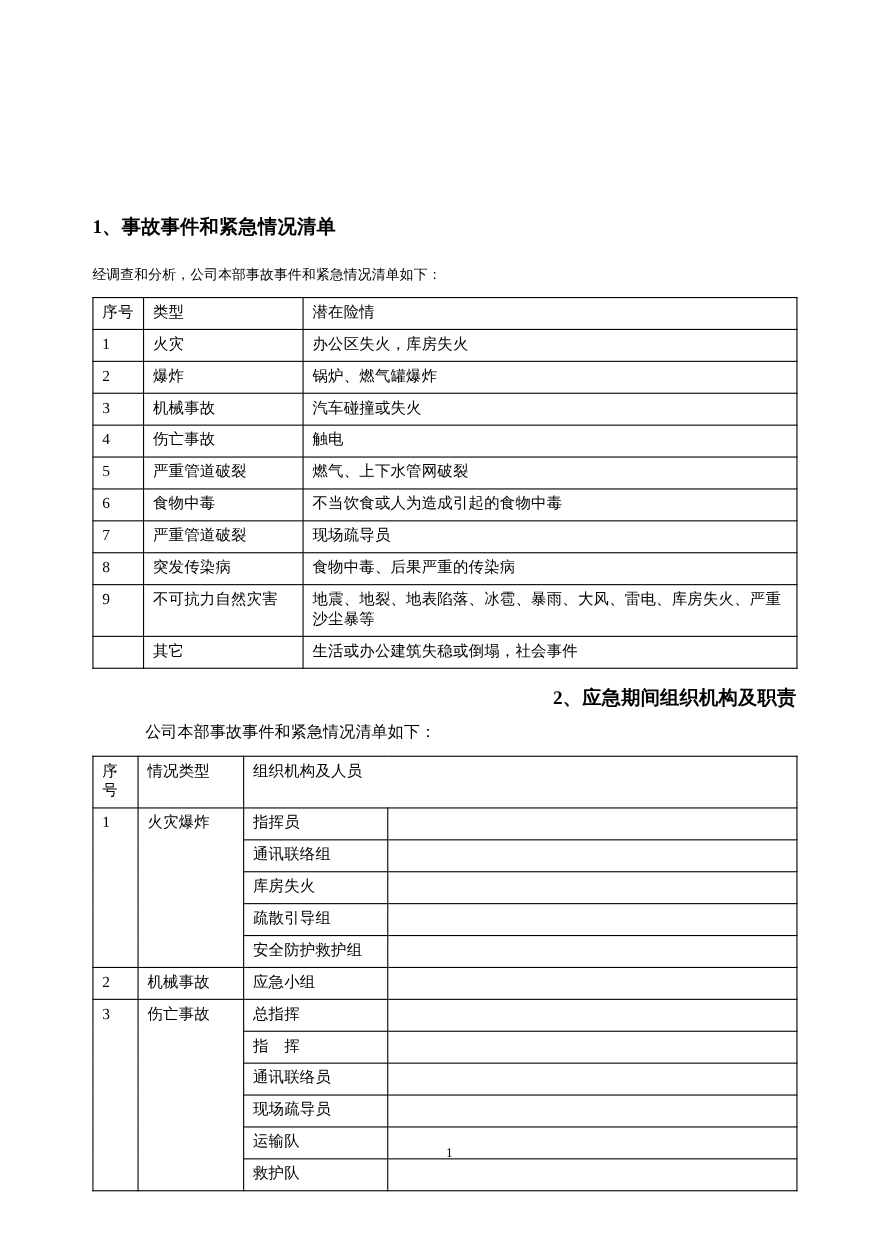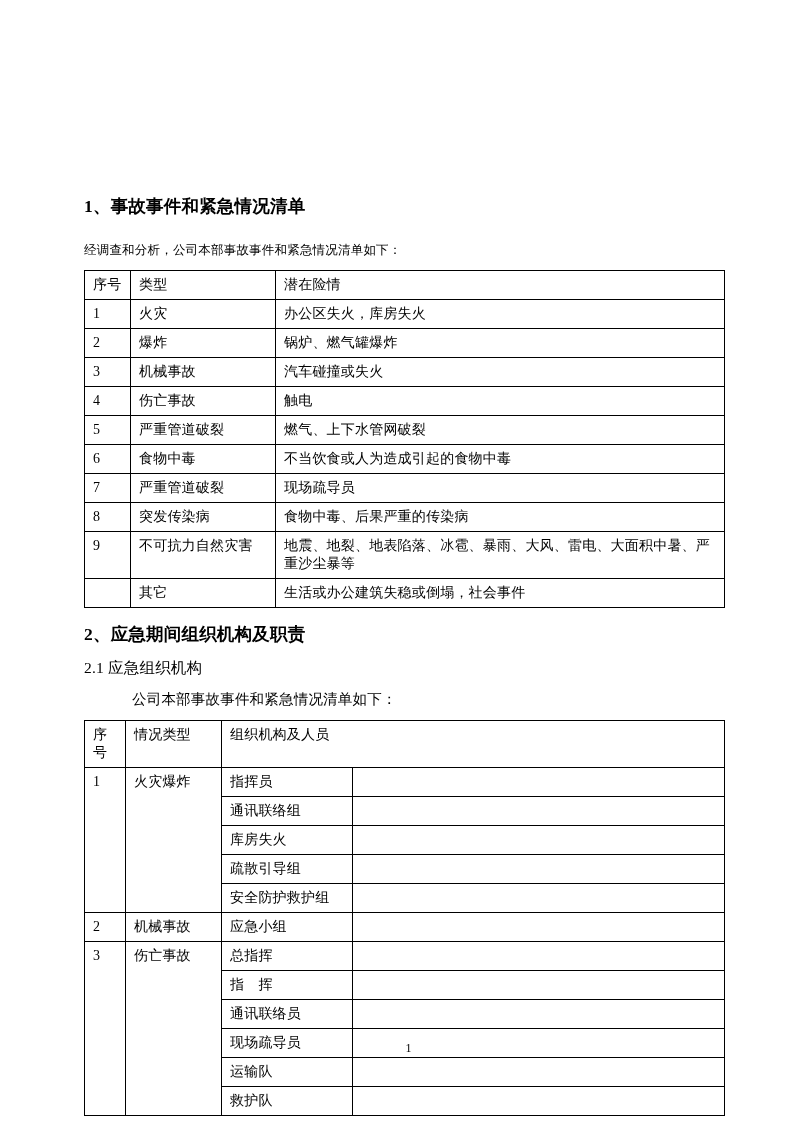--- a/index.html
+++ b/index.html
@@ -172,7 +172,7 @@
         <tr>
           <td class="vtop">9</td>
           <td class="vtop">不可抗力自然灾害</td>
-          <td class="vtop">地震、地裂、地表陷落、冰雹、暴雨、大风、雷电、大面积中暑、严重沙尘暴等</td>
+          <td class="vtop">地震、地裂、地表陷落、冰雹、暴雨、大风、雷电、库房失火、严重沙尘暴等</td>
         </tr>
         <tr>
           <td></td>

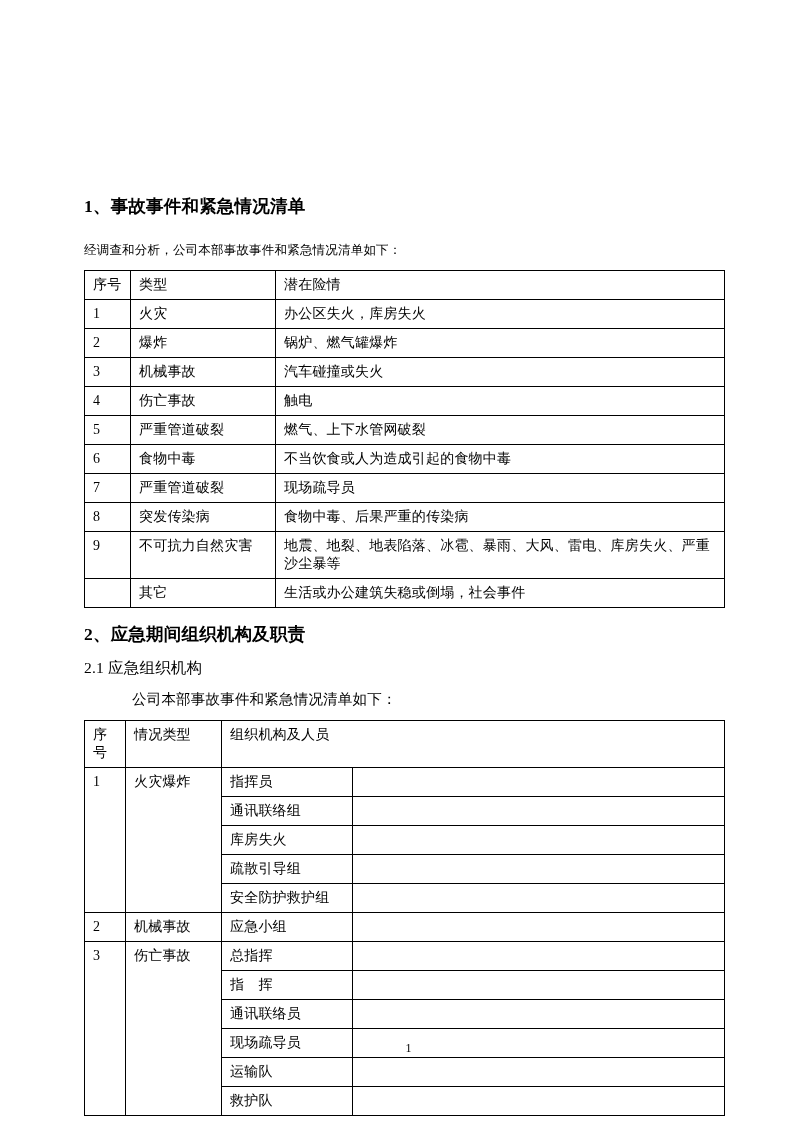--- a/index.html
+++ b/index.html
@@ -48,6 +48,7 @@
     padding: 0;
     line-height: 26px;
     letter-spacing: 0.2px;
+    text-align: right;
   }
   h3.h-sub {
     font-size: 15.5px;

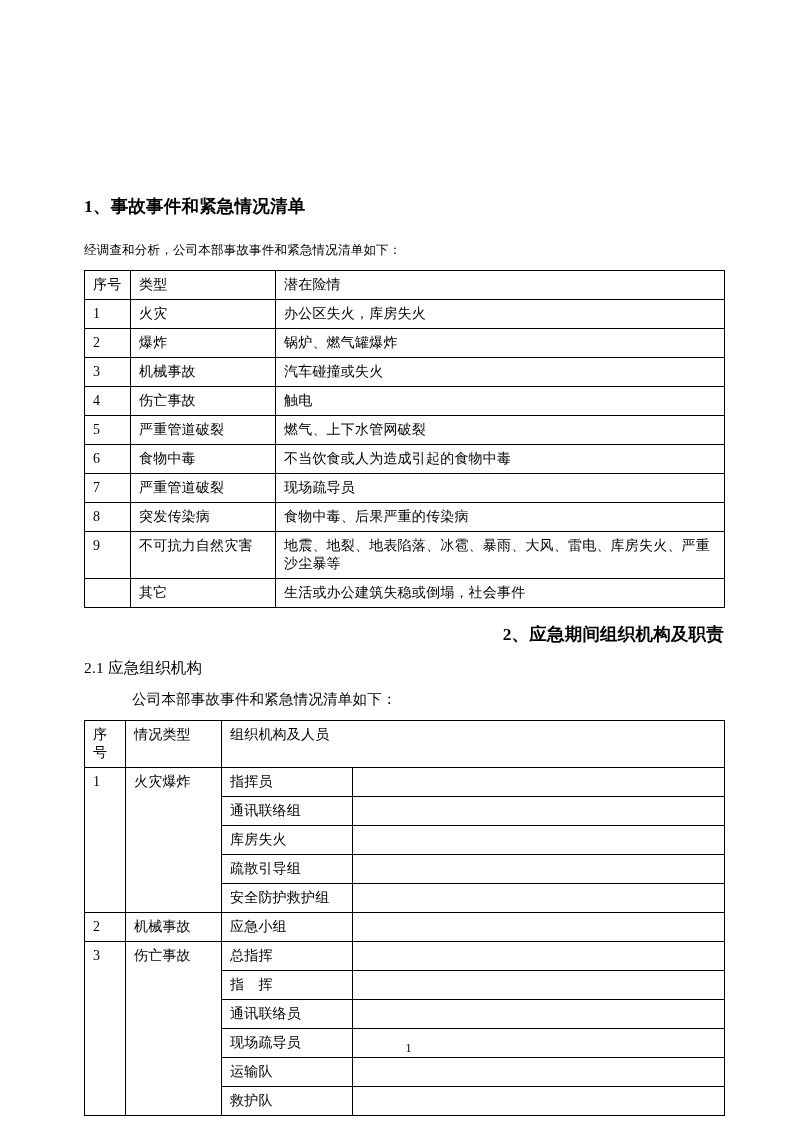--- a/index.html
+++ b/index.html
@@ -185,7 +185,6 @@
 
     <h2 class="h-sec">2、应急期间组织机构及职责</h2>
 
-    <h3 class="h-sub">2.1 应急组织机构</h3>
 
     <p class="body-para">公司本部事故事件和紧急情况清单如下：</p>
 

